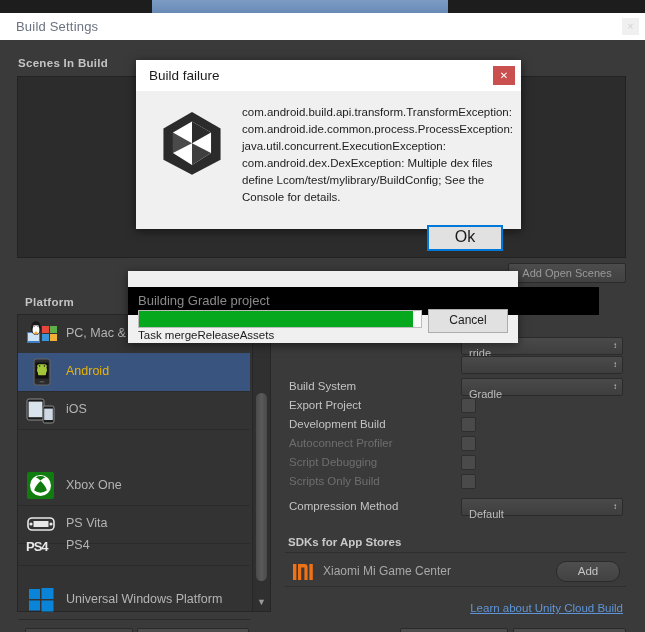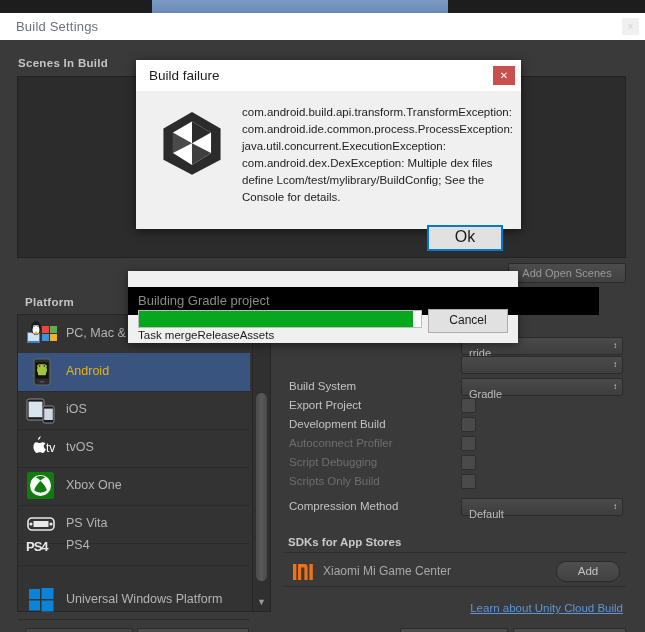--- a/index.html
+++ b/index.html
@@ -172,14 +172,6 @@
                 <rect x="18.2" y="12.6" width="8.6" height="11.4" fill="#cfd9e4"></rect>
               </svg></span>
             <span class="plat-label">iOS</span>
-          </div>
-          <div class="plat-row" style="top: 114px;">
-            <span class="plat-ico"><svg width="32" height="28" viewBox="0 0 32 28">
-                <path d="M12 6.2c-.1-1.9 1.4-3.6 2.6-4.2.2 1.6-1.2 3.6-2.6 4.2z" fill="#fff"></path>
-                <path d="M9.6 8.2c2.4-.3 3 .9 4 .9s1.6-1.1 3.3-.9c1.2.1 2 .6 2.5 1.4-2.3 1.5-2 4.7.5 5.6-.6 1.7-2 3.8-3.3 3.8-1.1 0-1.5-.7-2.8-.7s-1.8.7-2.8.7c-1.5.1-3.6-3.3-3.6-6 0-3 1.6-4.6 2.2-4.8z" fill="#fff"></path>
-                <text x="20" y="18" font-family="Liberation Sans, sans-serif" font-size="12" fill="#fff">tv</text>
-              </svg></span>
-            <span class="plat-label">tvOS</span>
           </div>
           <div class="plat-row" style="top: 152px;">
             <span class="plat-ico"><svg width="32" height="28" viewBox="0 0 32 28">

